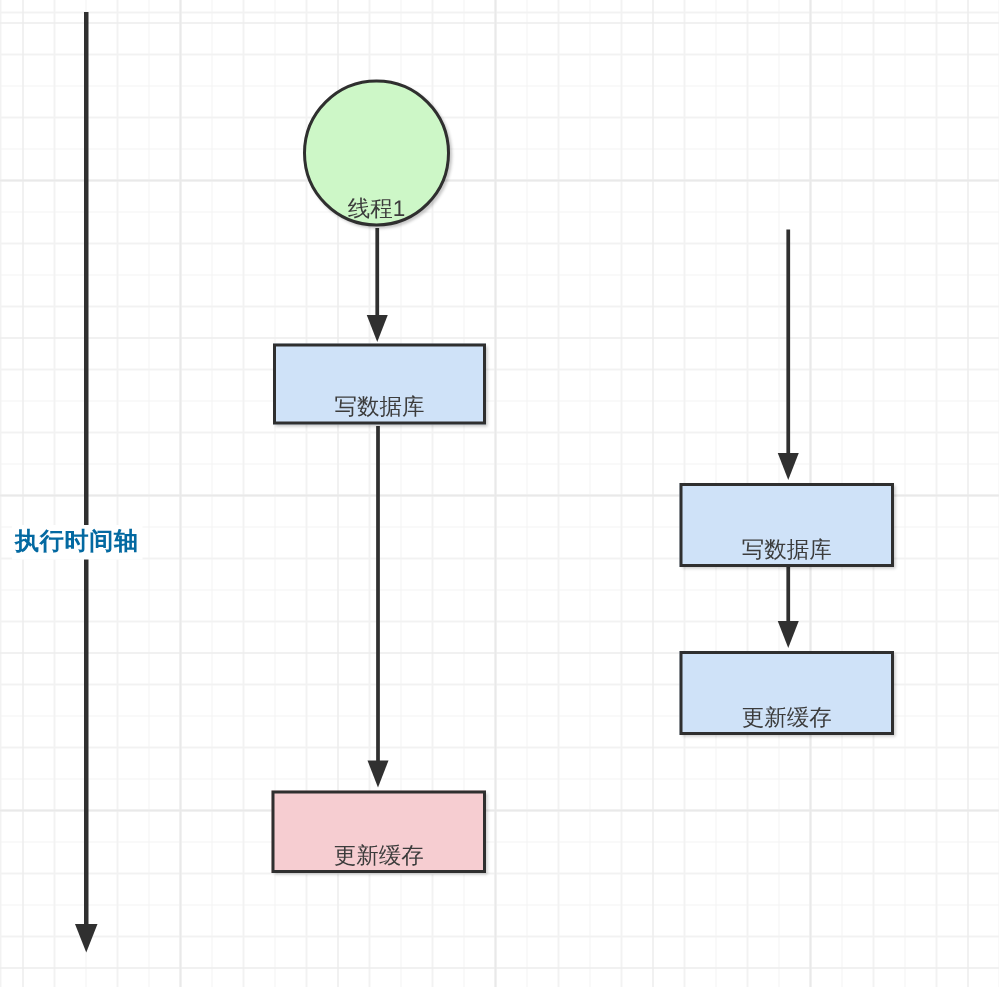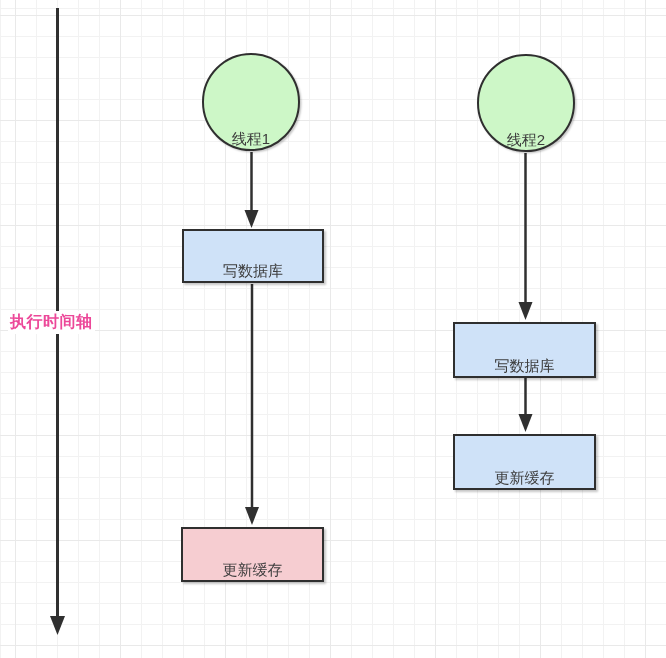--- a/index.html
+++ b/index.html
@@ -80,9 +80,6 @@
     <span>线程1</span>
   </div>
 
-  <div class="shape circle" style="left: 477px; top: 54px; width: 98px; height: 98px; background-color: rgb(205, 247, 199); border-color: rgb(47, 47, 47);">
-    <span>线程2</span>
-  </div>
 
   <div class="shape" style="left: 182px; top: 229px; width: 142px; height: 54px; background-color: rgb(207, 226, 248); border-color: rgb(47, 47, 47);">
     <span>写数据库</span>

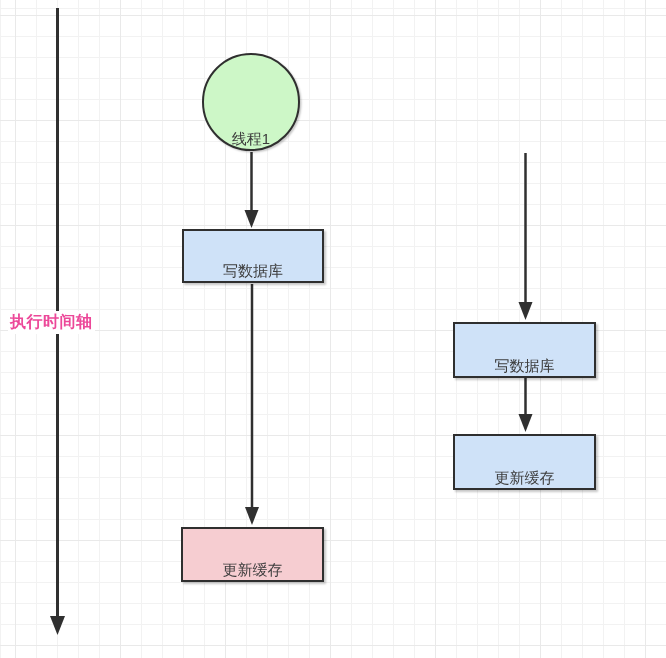--- a/index.html
+++ b/index.html
@@ -74,7 +74,7 @@
     <polygon points="525.5,432 518.5,414 532.5,414" fill="#303030"></polygon>
   </svg>
 
-  <div class="axis-label" style="color: #ec4899;">执行时间轴</div>
+  <div class="axis-label" style="color: #0369a1; margin-top: 39px;">执行时间轴</div>
 
   <div class="shape circle" style="left: 202px; top: 53px; width: 98px; height: 98px; background-color: rgb(205, 247, 199); border-color: rgb(47, 47, 47);">
     <span>线程1</span>

